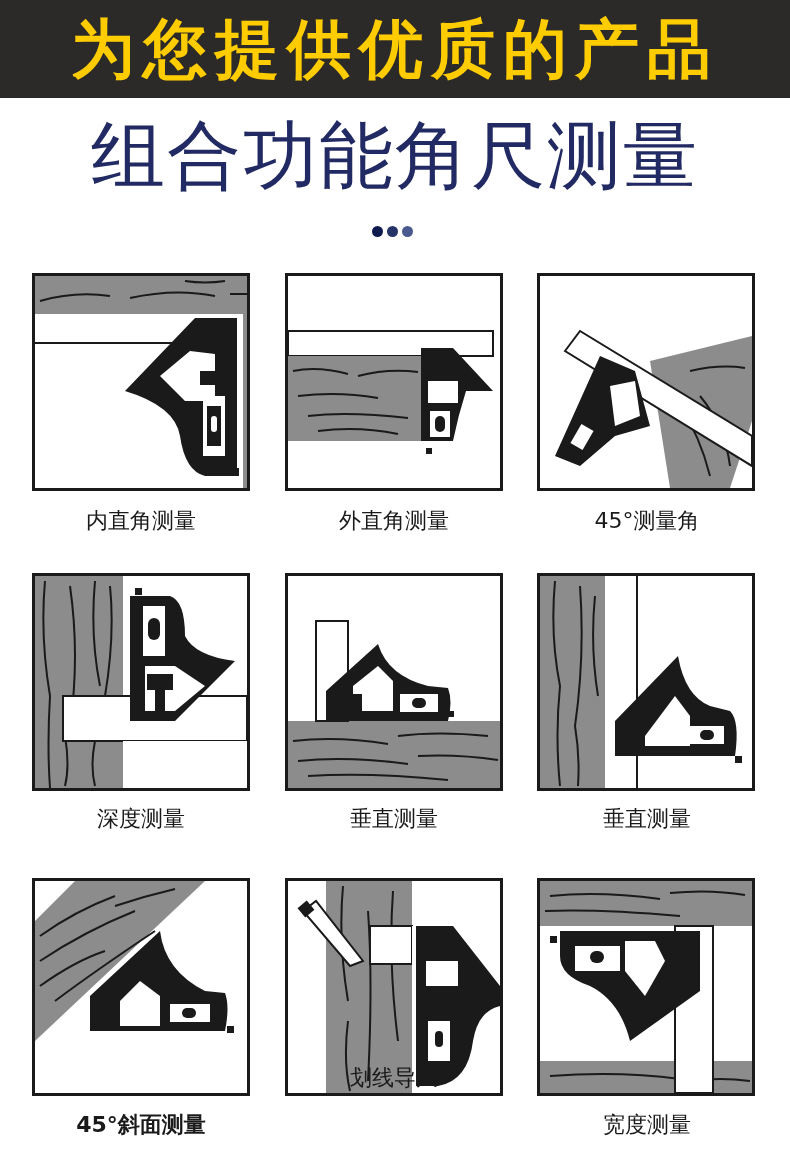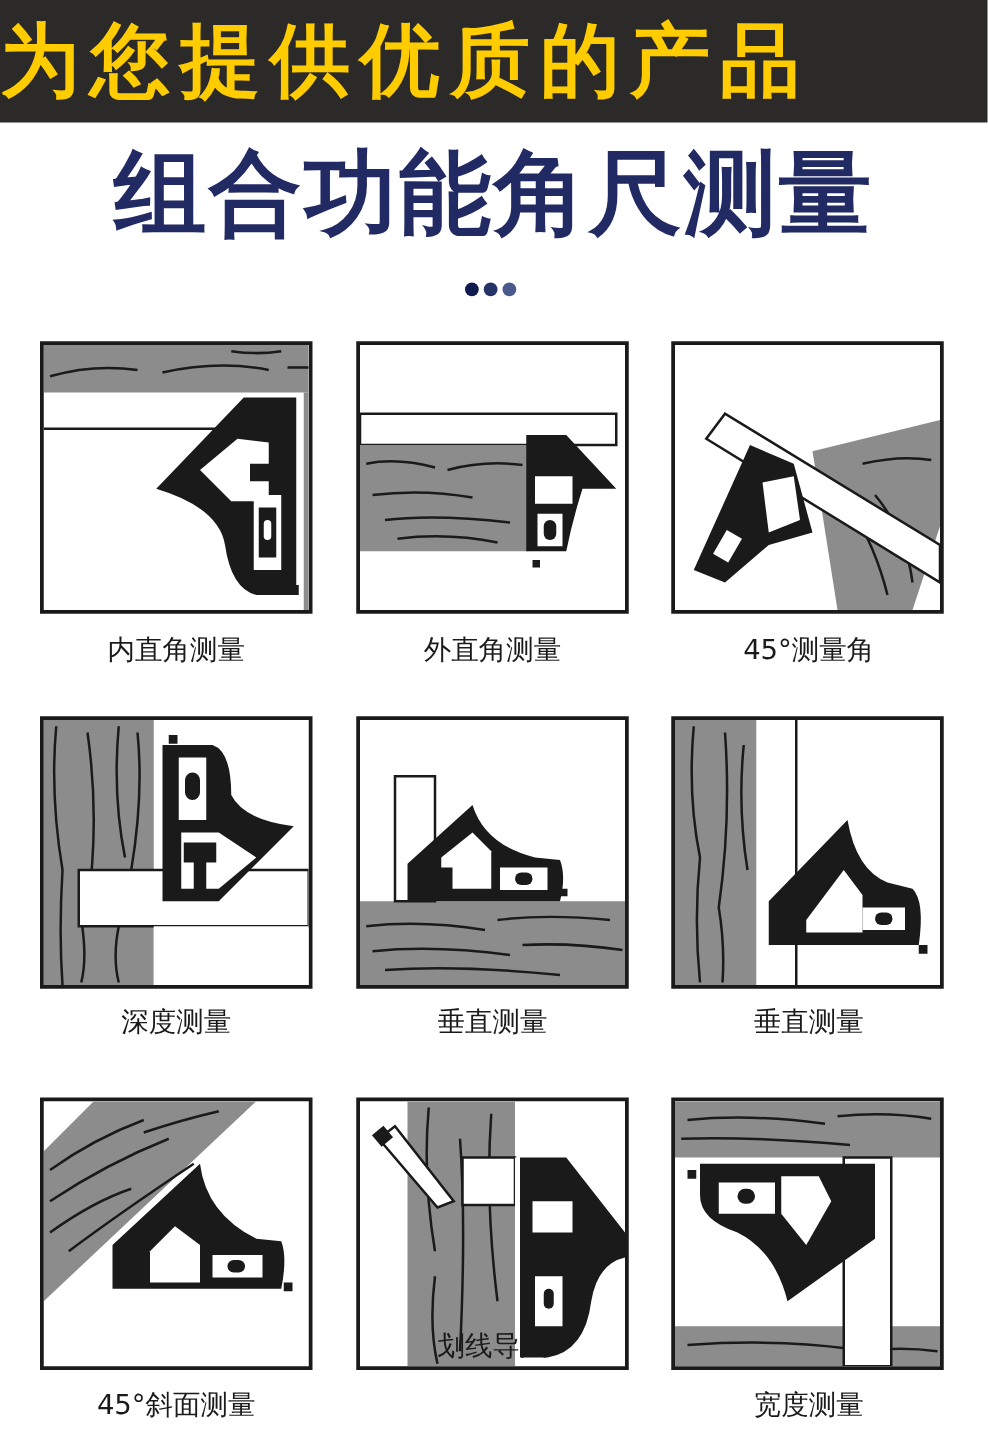--- a/index.html
+++ b/index.html
@@ -4,7 +4,7 @@
 <style>
   * { box-sizing: border-box; margin: 0; padding: 0; }
   body { width: 790px; height: 1162px; background: #ffffff; font-family: "DejaVu Sans", sans-serif; overflow: hidden; position: relative; }
-  .banner { position: absolute; left: 0; top: 0; width: 790px; height: 98px; background: #2b2a29; display: flex; align-items: center; justify-content: flex-start; }
+  .banner { position: absolute; left: 0; top: 0; width: 790px; height: 98px; background: #2b2a29; display: flex; align-items: center; justify-content: center; }
   .banner-text { color: #ffcc00; font-size: 64px; font-weight: bold; letter-spacing: 8px; line-height: 1; }
   .title { position: absolute; left: 0; top: 118px; width: 790px; text-align: center; color: #222a63; font-size: 74px; font-weight: bold; letter-spacing: 2px; line-height: 1; }
   .dots { position: absolute; top: 226px; left: 372px; display: flex; gap: 4px; }

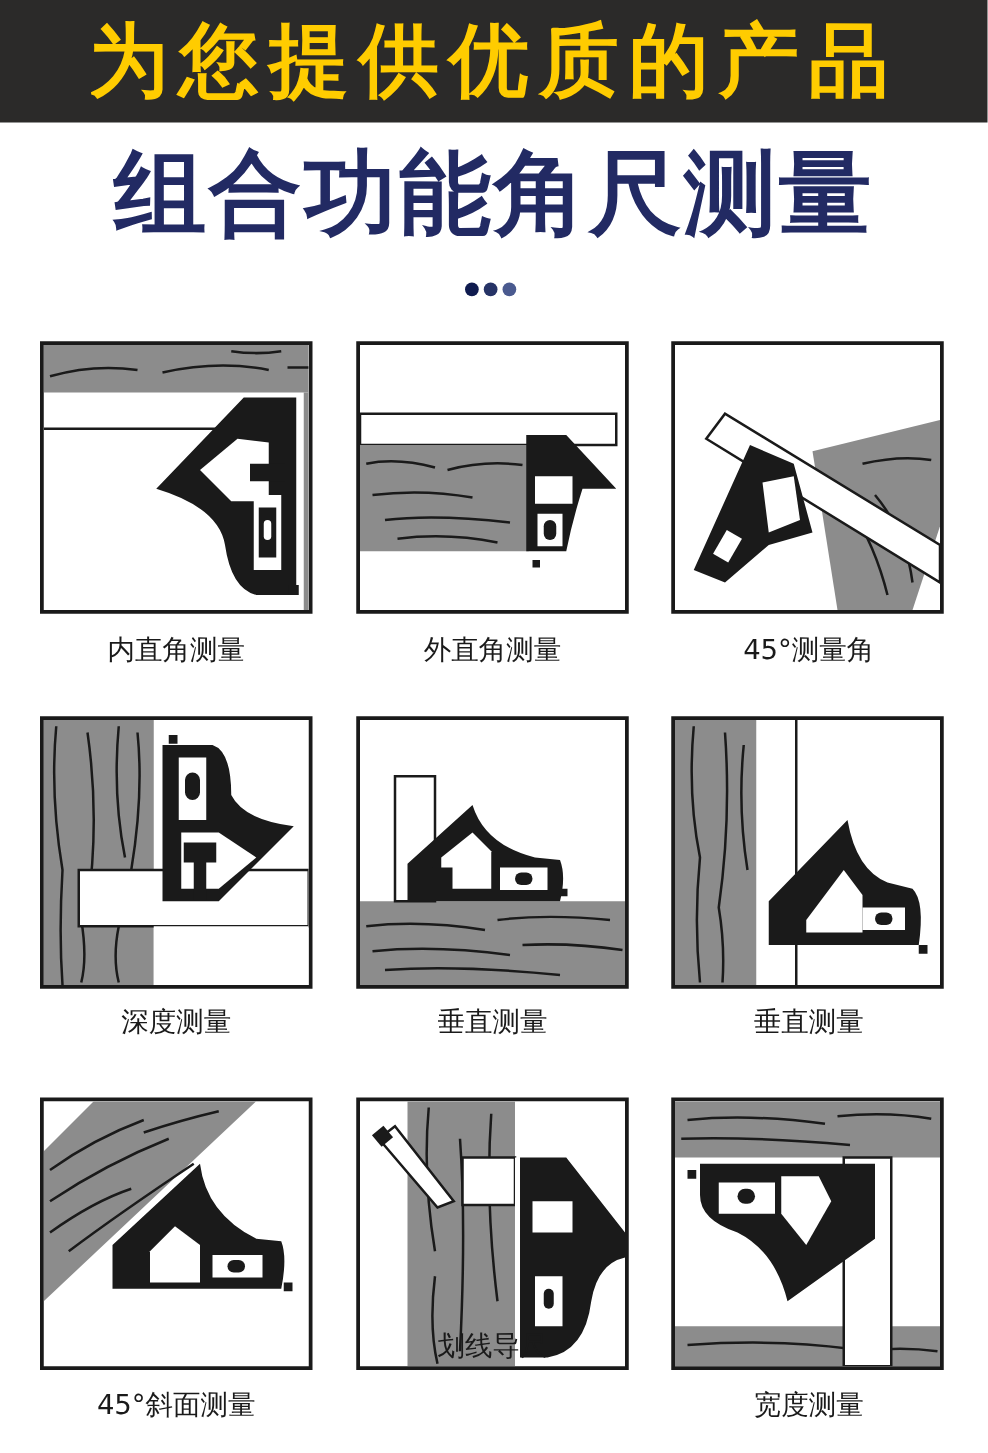--- a/index.html
+++ b/index.html
@@ -6,7 +6,7 @@
   body { width: 790px; height: 1162px; background: #ffffff; font-family: "DejaVu Sans", sans-serif; overflow: hidden; position: relative; }
   .banner { position: absolute; left: 0; top: 0; width: 790px; height: 98px; background: #2b2a29; display: flex; align-items: center; justify-content: center; }
   .banner-text { color: #ffcc00; font-size: 64px; font-weight: bold; letter-spacing: 8px; line-height: 1; }
-  .title { position: absolute; left: 0; top: 118px; width: 790px; text-align: center; color: #222a63; font-size: 74px; font-weight: bold; letter-spacing: 2px; line-height: 1; }
+  .title { position: absolute; left: 0; top: 118px; width: 790px; text-align: center; color: #222a63; font-size: 74px; font-weight: normal; letter-spacing: 2px; line-height: 1; }
   .dots { position: absolute; top: 226px; left: 372px; display: flex; gap: 4px; }
   .dot { width: 11px; height: 11px; border-radius: 50%; }
   .panel { position: absolute; width: 218px; height: 218px; border: 3px solid #1a1a1a; background: #fff; overflow: hidden; }

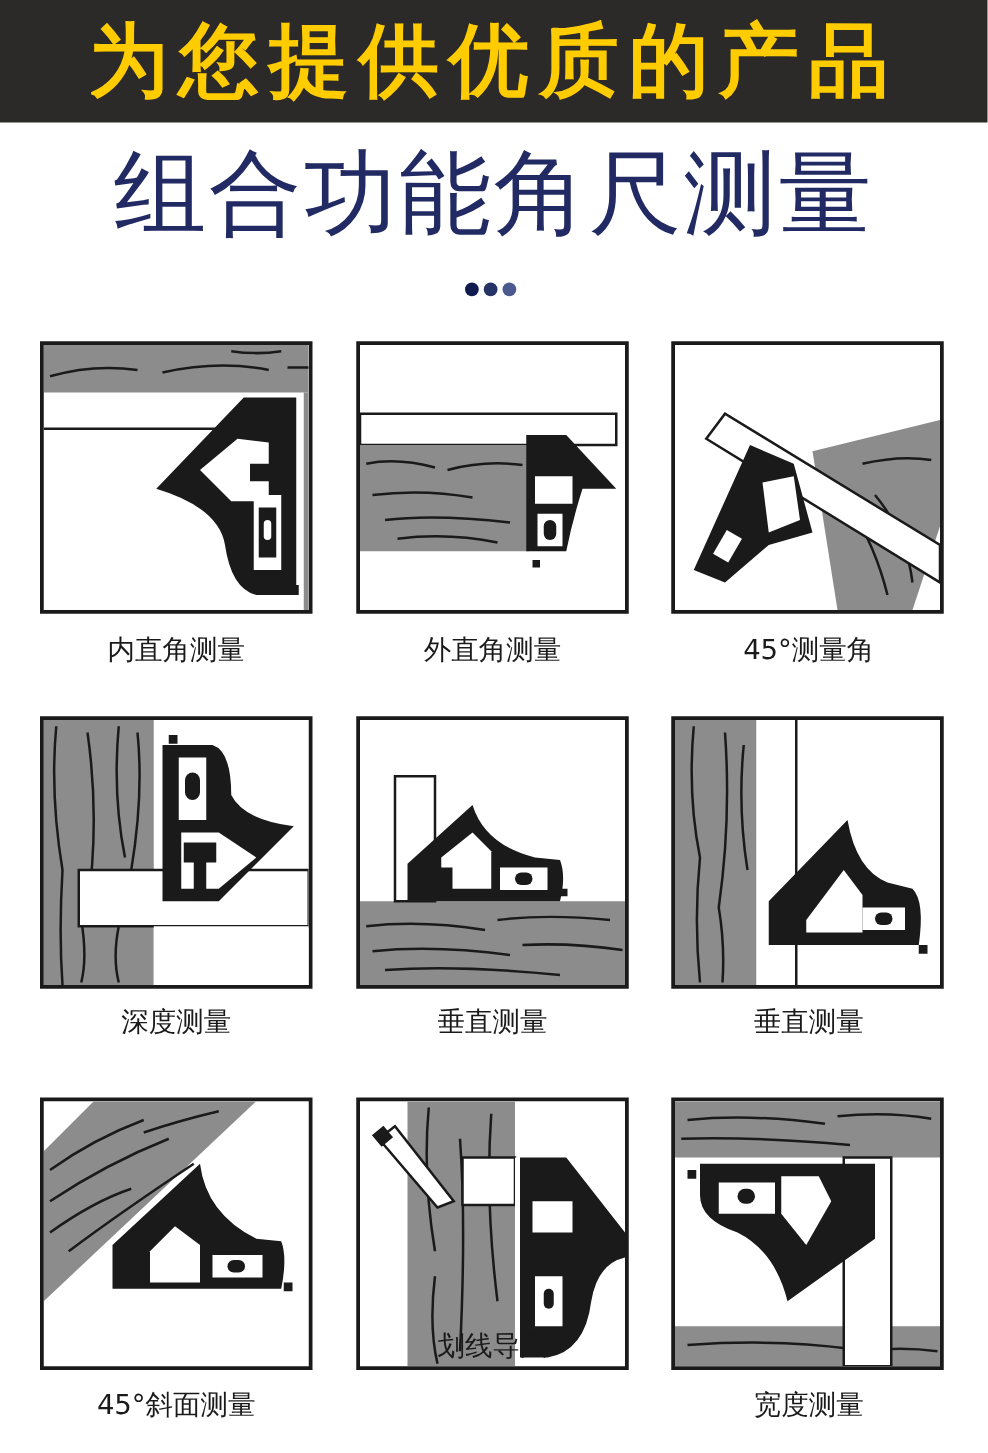--- a/index.html
+++ b/index.html
@@ -128,7 +128,7 @@
     <rect x="192" y="145" width="7" height="7" fill="#1a1a1a"></rect>
   </svg>
 </div>
-<div class="caption" style="left:21px;top:1114px;">45°斜面测量</div>
+<div class="caption" style="left:21px;top:1114px;font-weight:bold;">45°斜面测量</div>
 
 <div class="panel" style="left:285px;top:878px;">
   <svg viewBox="0 0 212 212">

